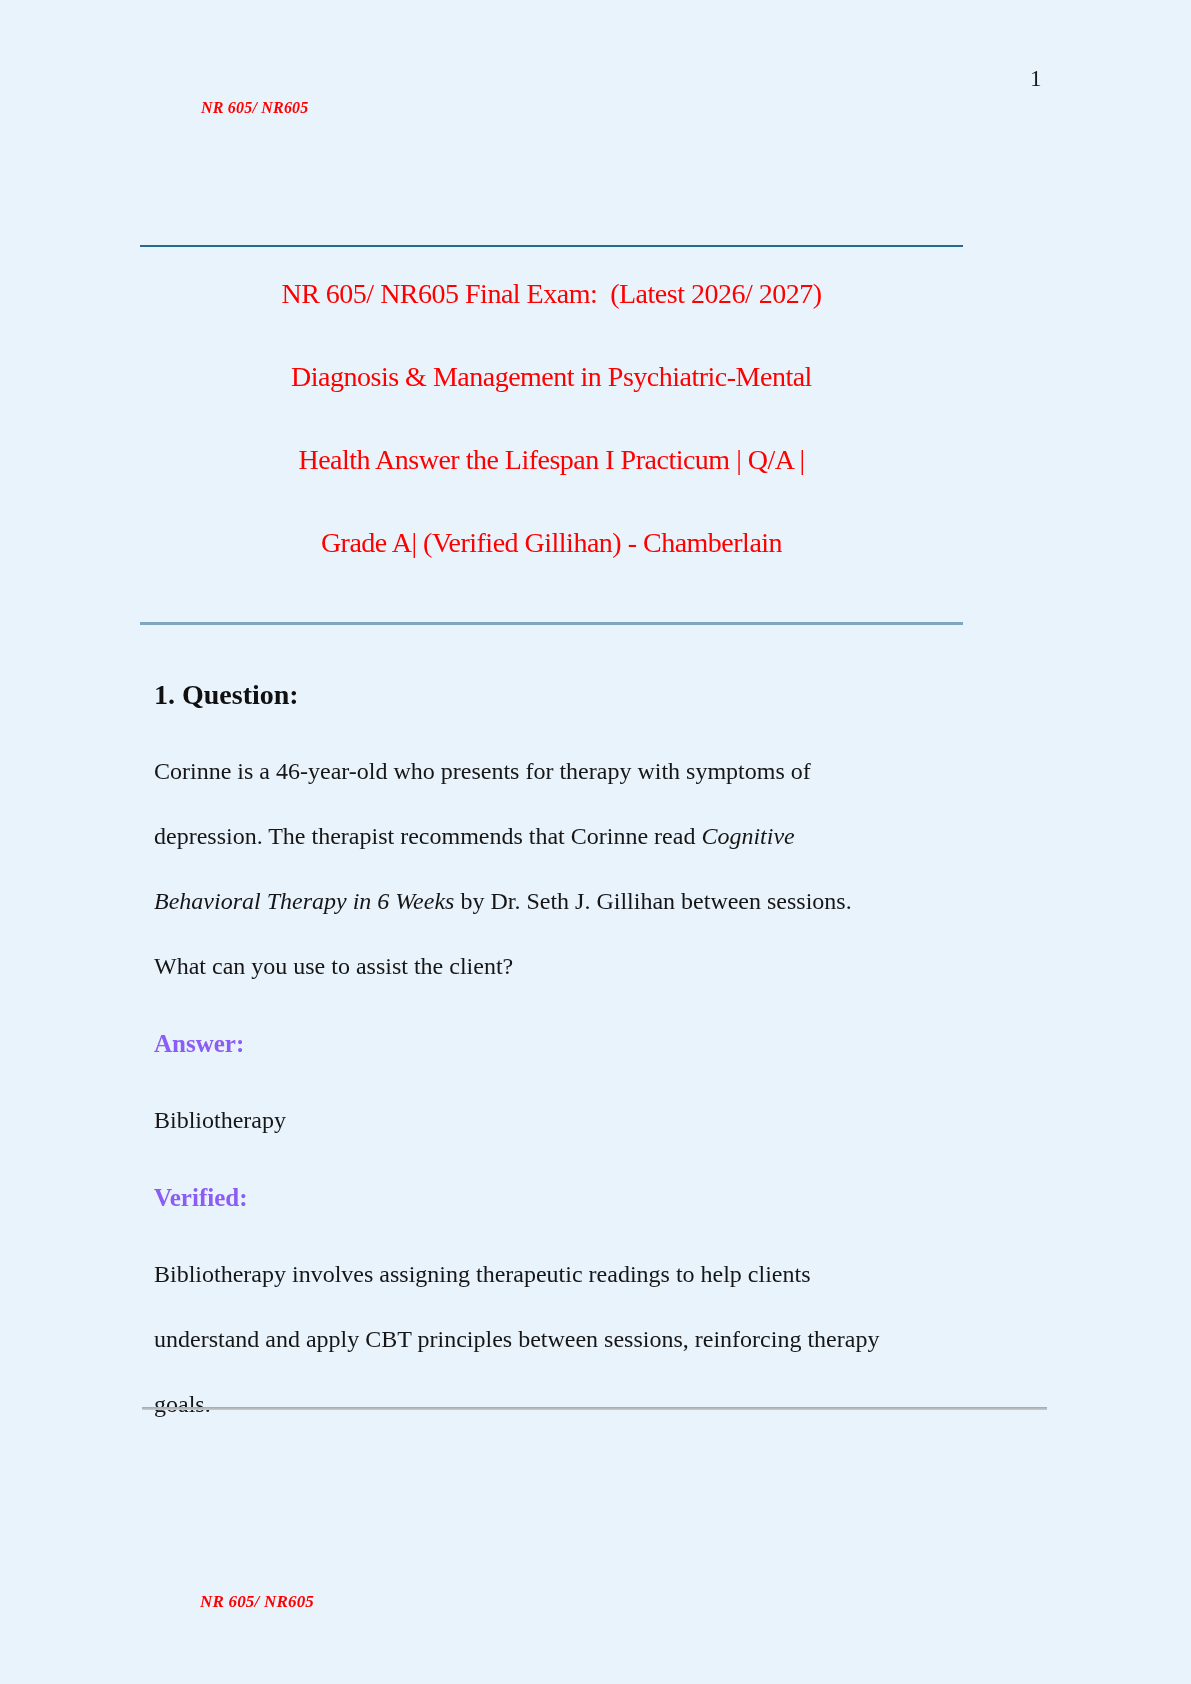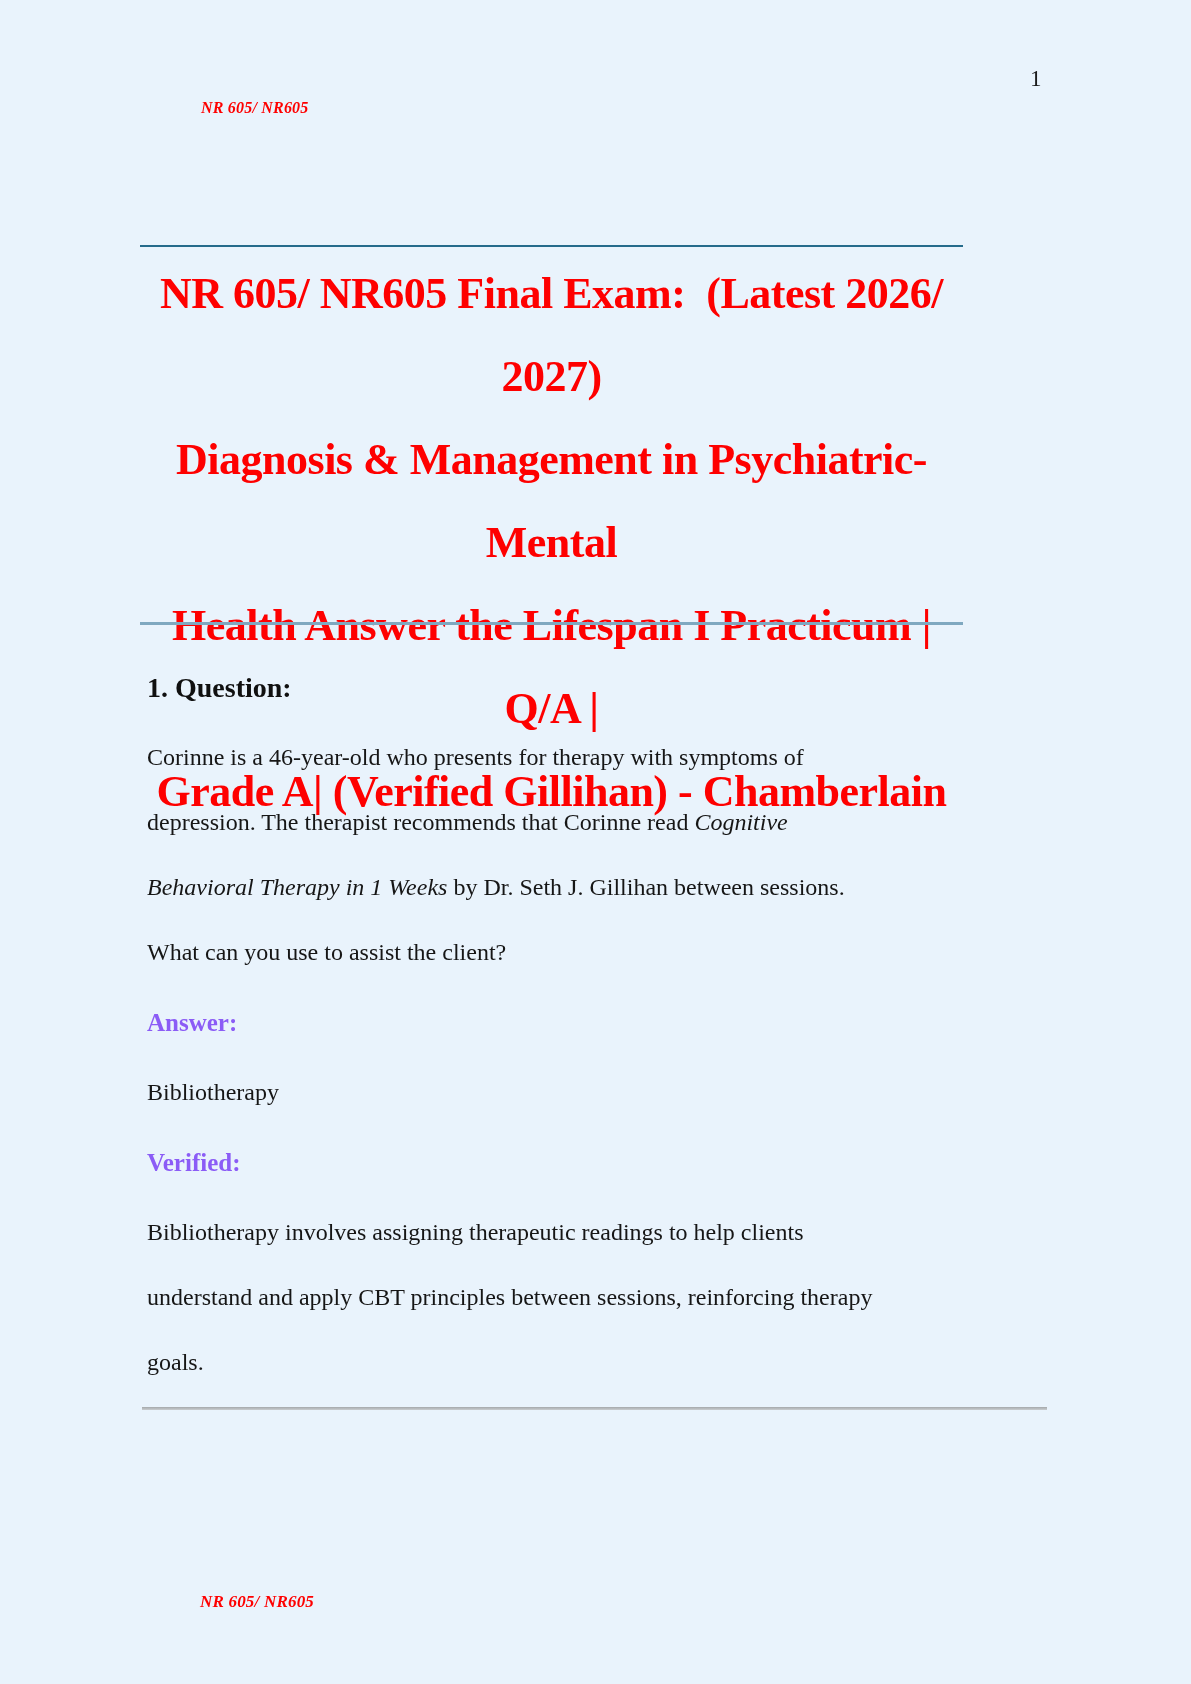--- a/index.html
+++ b/index.html
@@ -62,8 +62,8 @@
     top: 252px;
     width: 823px;
     text-align: center;
-    font-size: 44px;
-    font-weight: bold;
+    font-size: 28px;
+    font-weight: normal;
     line-height: 83px;
     letter-spacing: -0.5px;
     color: #fe0000;

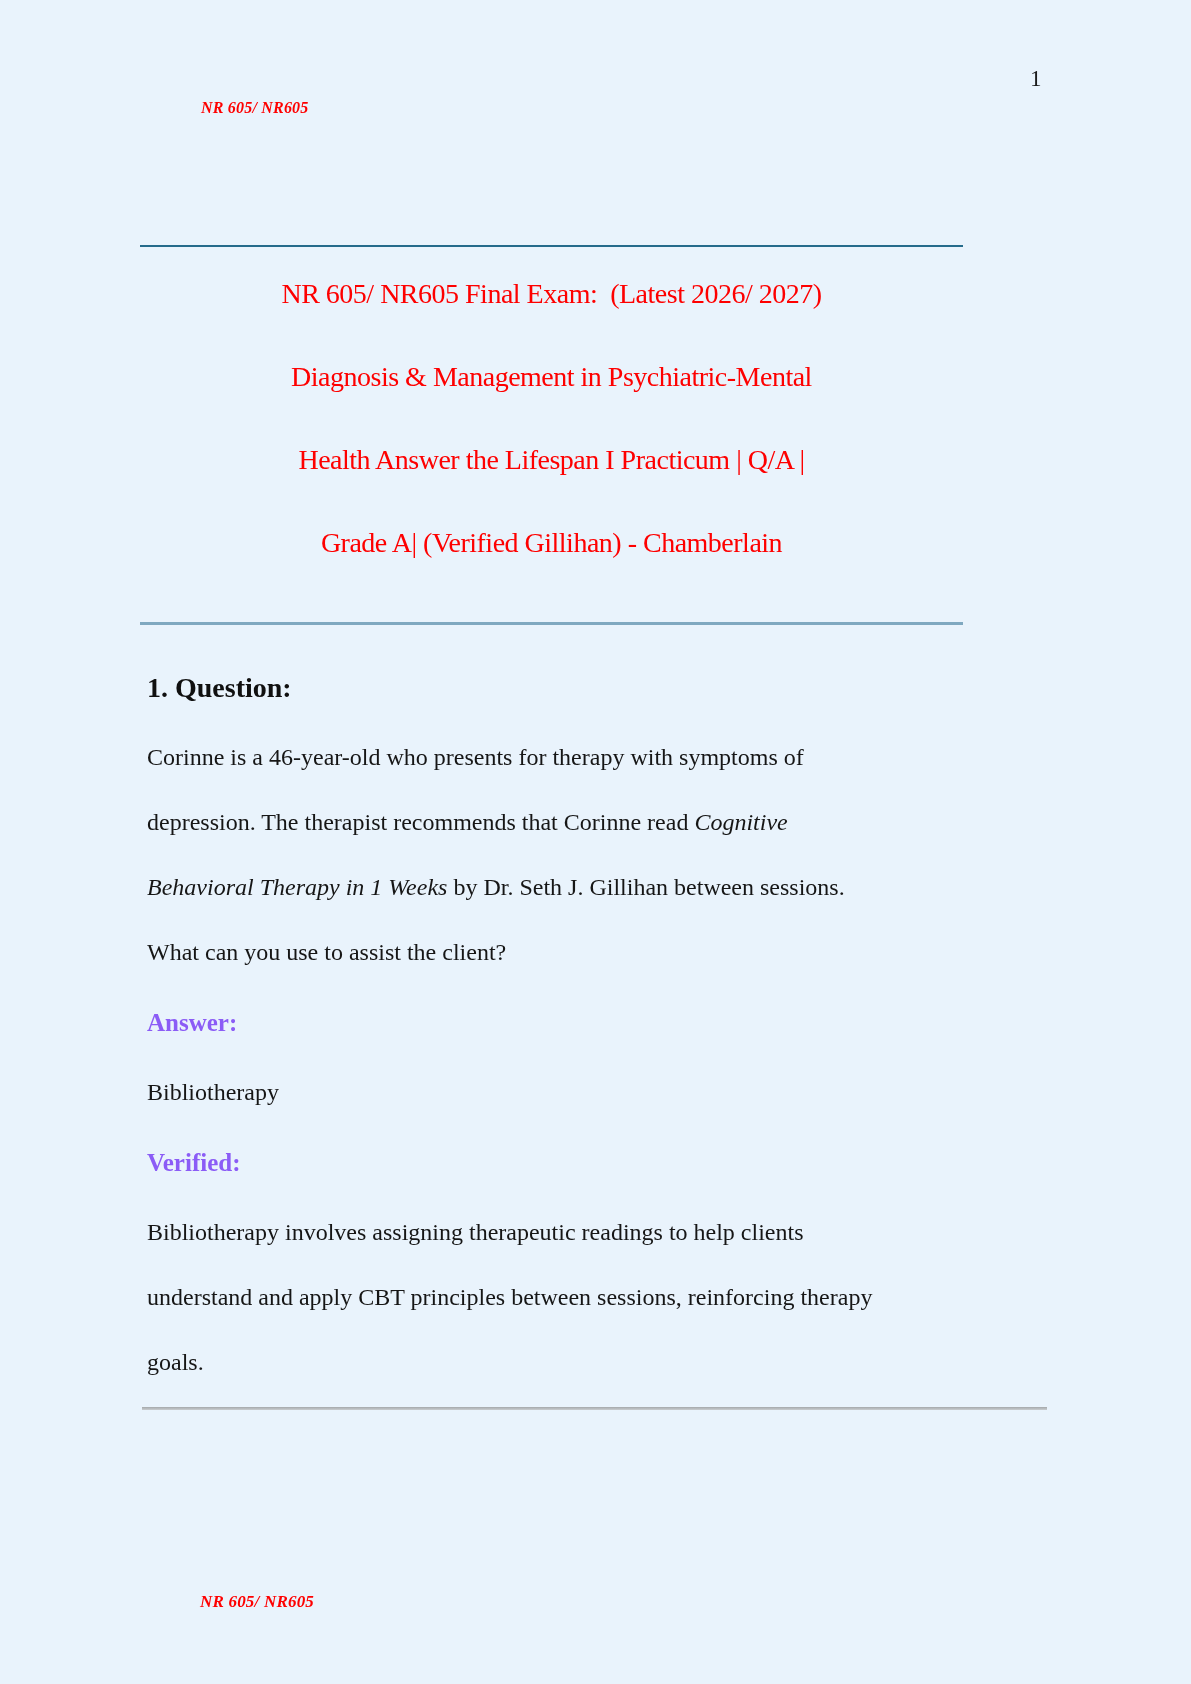--- a/index.html
+++ b/index.html
@@ -81,7 +81,7 @@
     color: #161616;
   }
   .content p, .content h2 {
-    margin: 5px;
+    margin: 12px;
     padding: 0;
   }
   .q-heading {

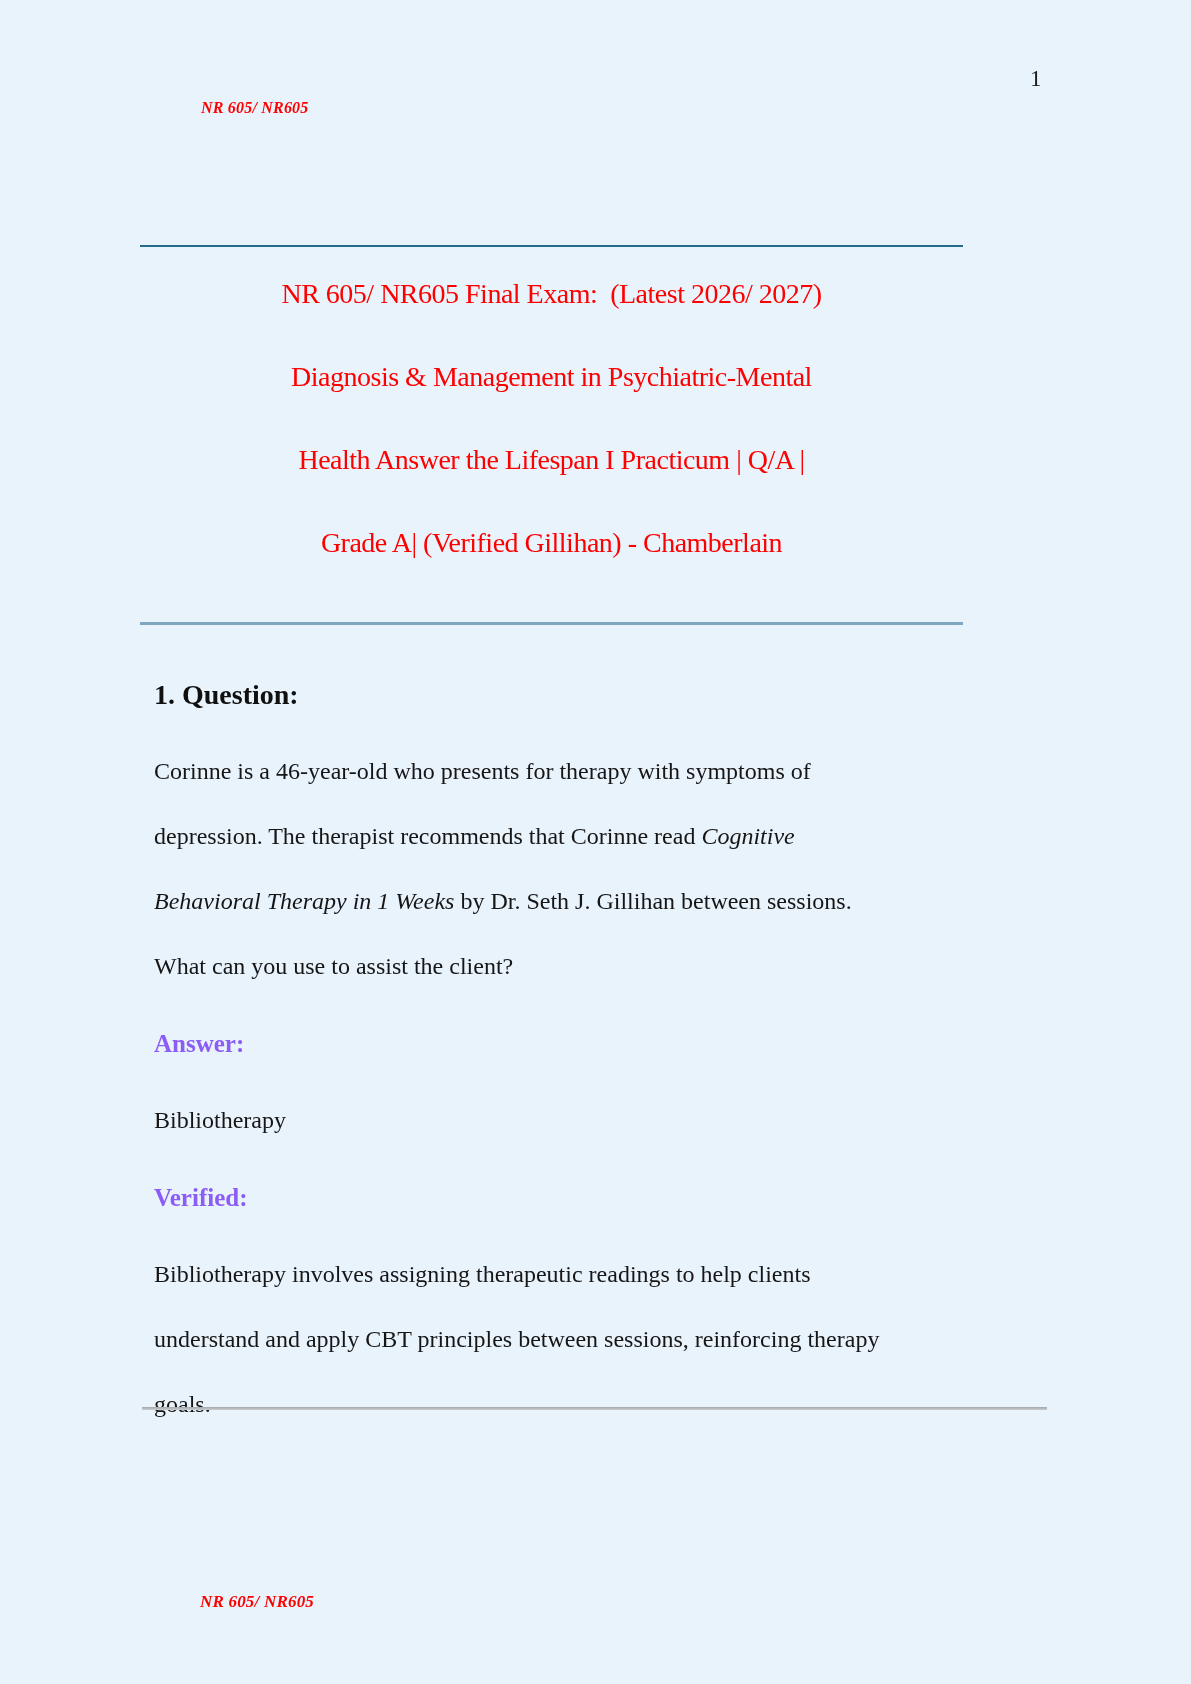--- a/index.html
+++ b/index.html
@@ -132,7 +132,7 @@
   <div class="content">
     <h2 class="q-heading">1. Question:</h2>
 
-    <p><span>Corinne is a 46-year-old who presents for therapy with symptoms of</span><br><span>depression. The therapist recommends that Corinne read </span><em>Cognitive</em><br><em>Behavioral Therapy in 1 Weeks</em><span> by Dr. Seth J. Gillihan between sessions.</span><br><span>What can you use to assist the client?</span></p>
+    <p><span>Corinne is a 46-year-old who presents for therapy with symptoms of</span><br><span>depression. The therapist recommends that Corinne read </span><em>Cognitive</em><br><em>Behavioral Therapy in 6 Weeks</em><span> by Dr. Seth J. Gillihan between sessions.</span><br><span>What can you use to assist the client?</span></p>
 
     <p class="inline-label">Answer:</p>
 

